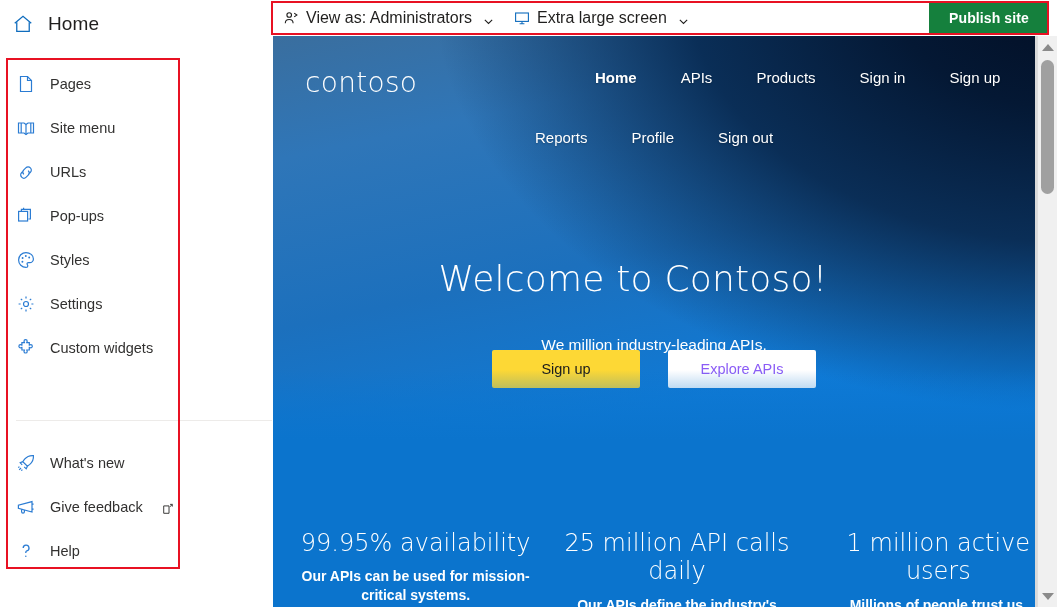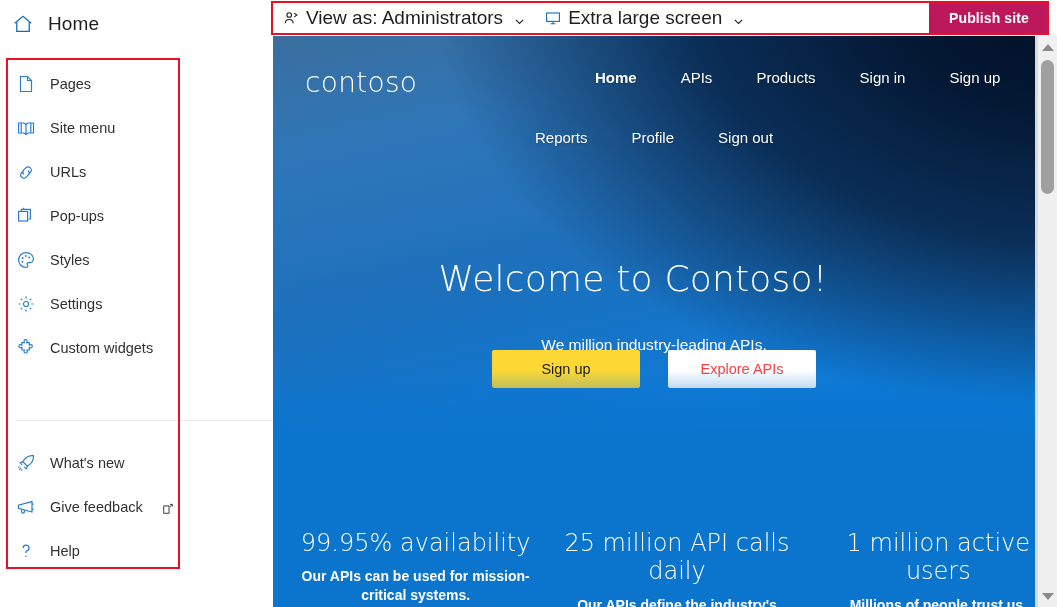--- a/index.html
+++ b/index.html
@@ -59,7 +59,7 @@
     height: 30px; padding: 0 10px; cursor: default;
   }
   .tb-control .tbi { width: 16px; height: 16px; display:block; }
-  .tb-control .tbl { font-size: 19px; color: #201f1e; white-space: nowrap; }
+  .tb-control .tbl { font-size: 16px; color: #201f1e; white-space: nowrap; }
   .tb-control .chev { width: 11px; height: 11px; margin-left: 4px; display:block; }
   #publish-site-button {
     position: absolute; right: 0px; top: 0px;

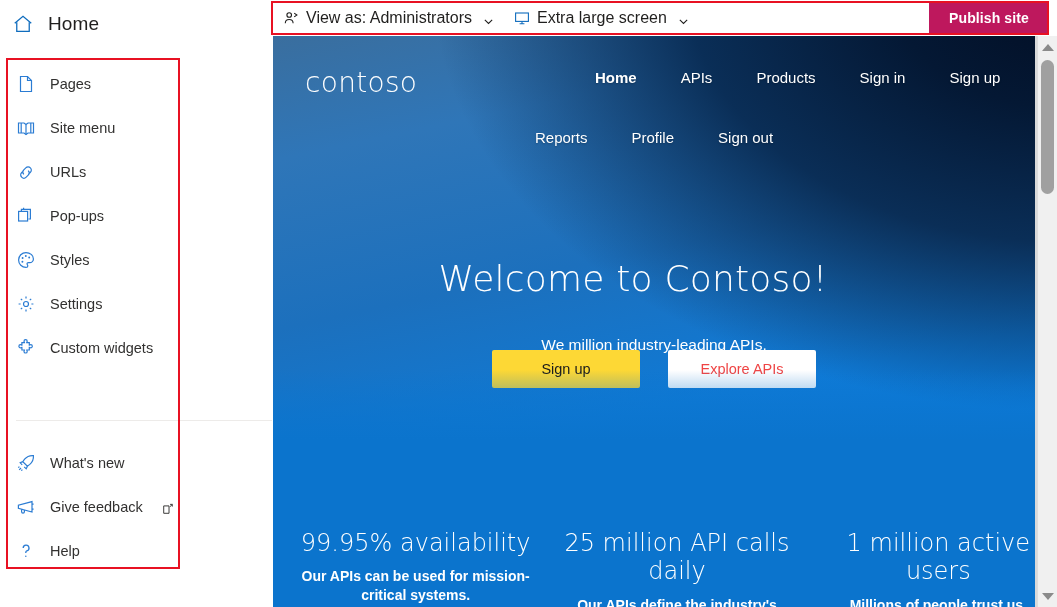--- a/index.html
+++ b/index.html
@@ -64,7 +64,7 @@
   #publish-site-button {
     position: absolute; right: 0px; top: 0px;
     width: 120px; height: 30px;
-    background: #be185d; color: #ffffff;
+    background: #15803d; color: #ffffff;
     border: none; font-family: "Liberation Sans", sans-serif;
     font-size: 14px; font-weight: 700;
     display: flex; align-items: center; justify-content: center;

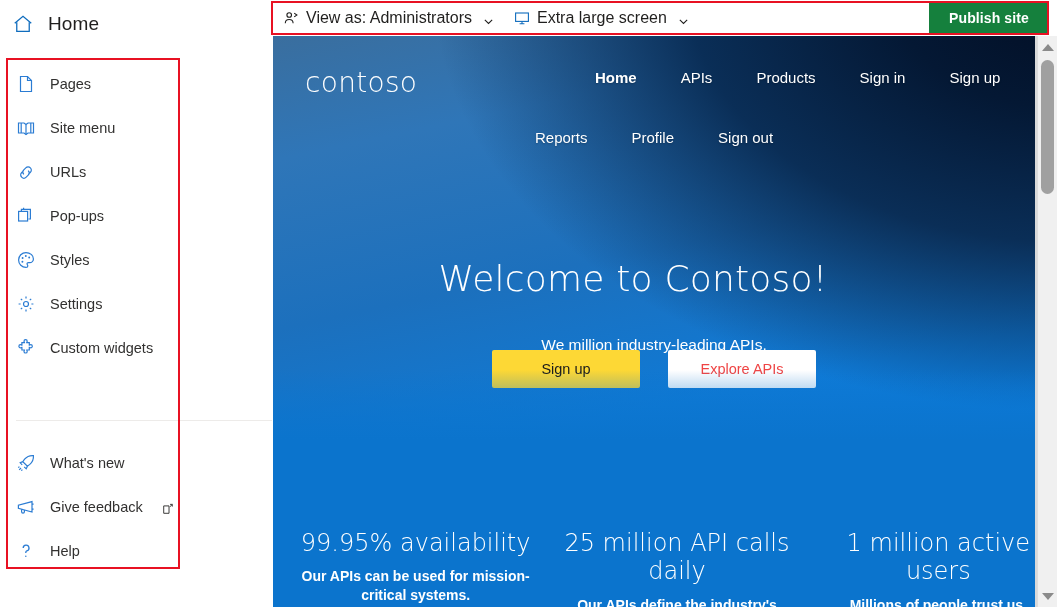--- a/index.html
+++ b/index.html
@@ -129,7 +129,7 @@
     border: 1px solid transparent;
   }
   .hero-btn.primary { background: #fdd835; color: #1b1b1b; }
-  .hero-btn.secondary { background: #ffffff; color: #ef4444; }
+  .hero-btn.secondary { background: #ffffff; color: #8b5cf6; }
 
   
   #stats-band {

